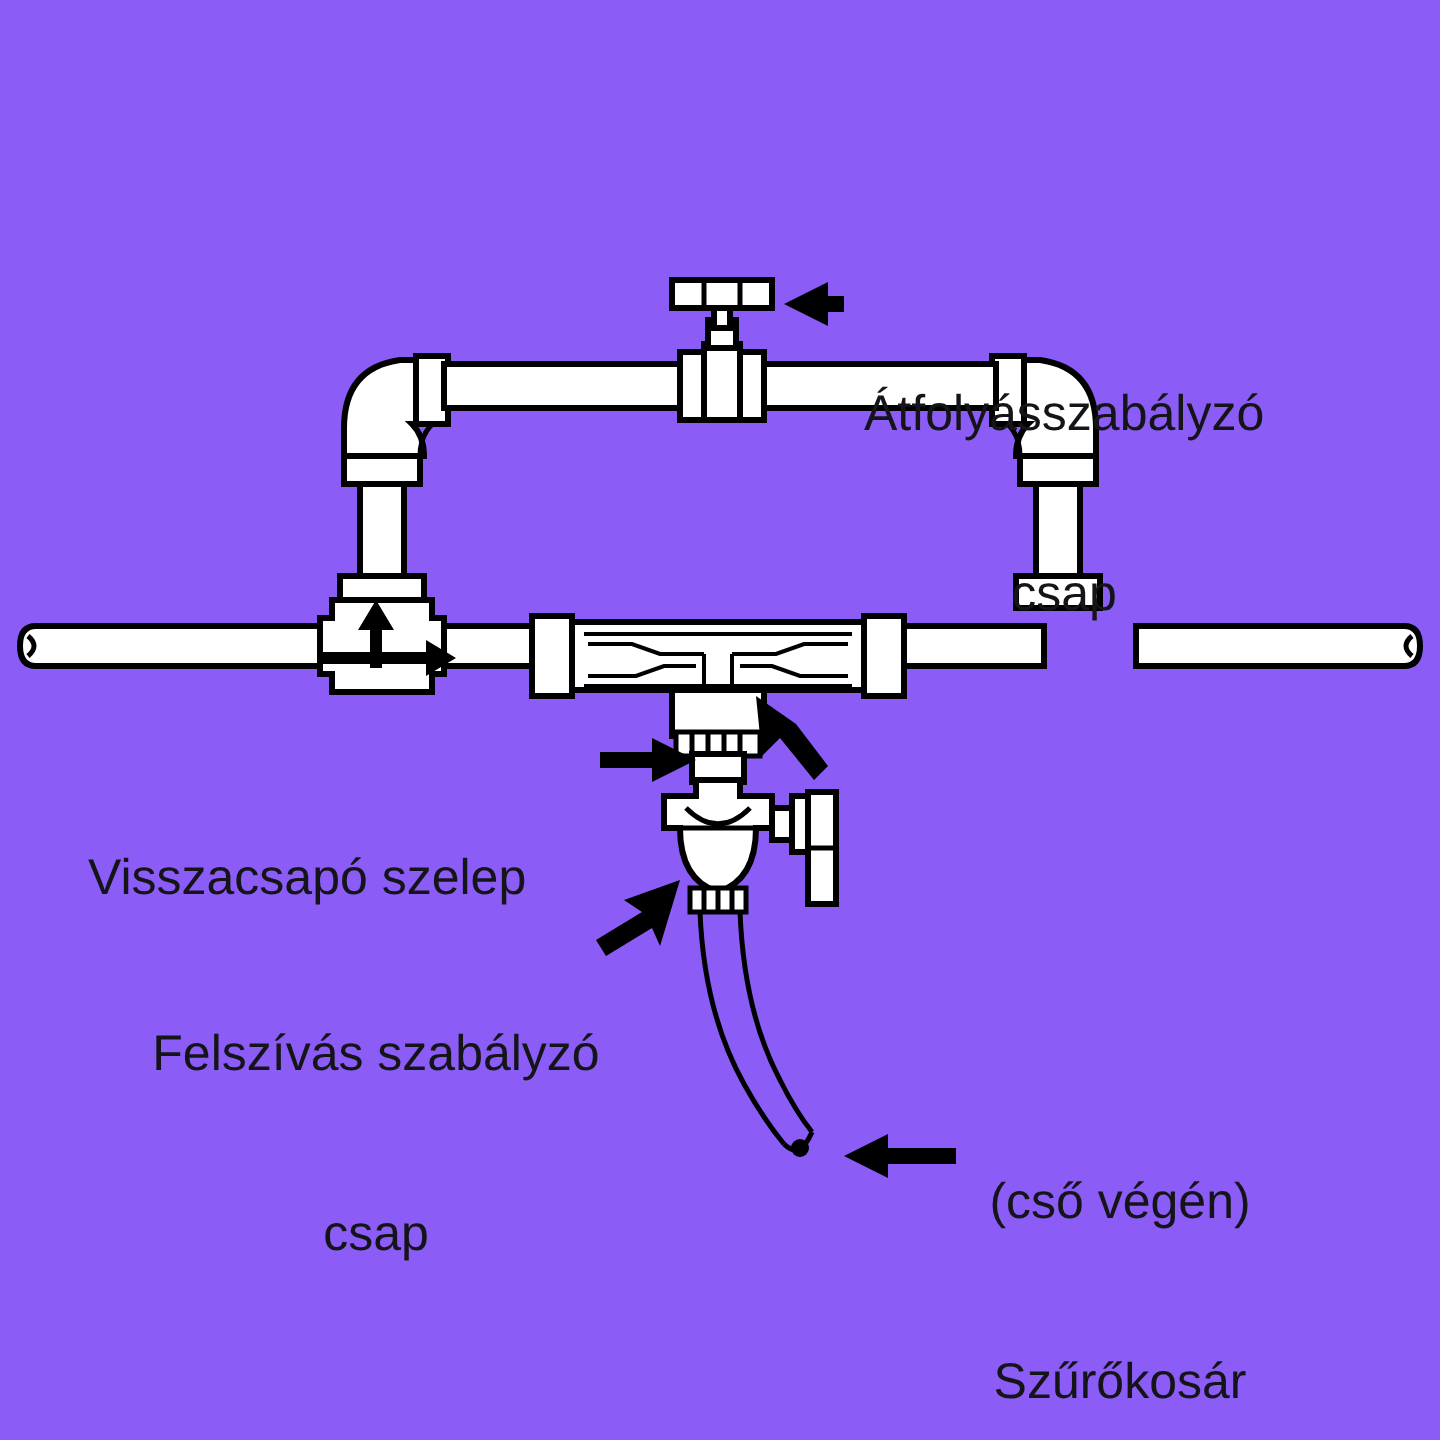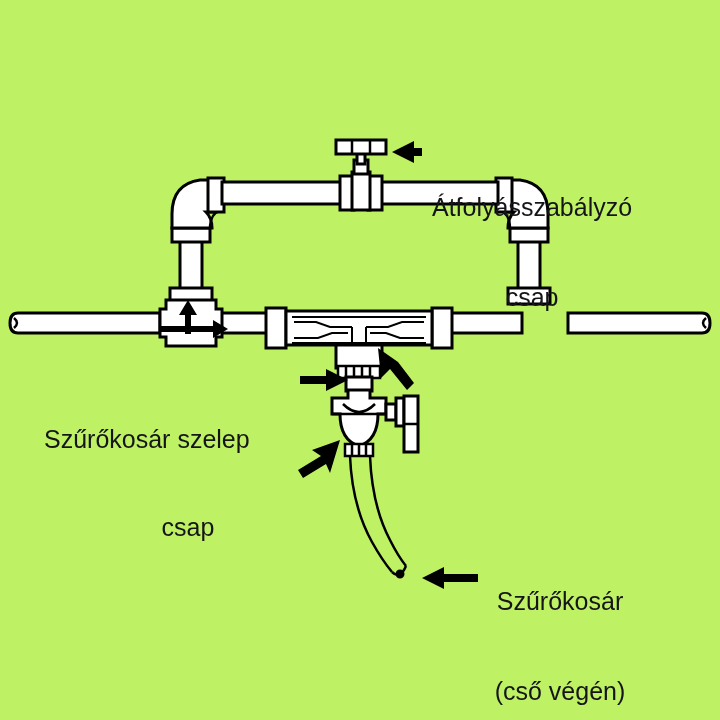--- a/index.html
+++ b/index.html
@@ -5,7 +5,7 @@
   html,body{margin:0;padding:0;background:#ffffff;}
   body{width:720px;height:720px;overflow:hidden;
        font-family:"Liberation Sans","DejaVu Sans",sans-serif;}
-  #stage{position:relative;width:720px;height:720px;background:#bef264;}
+  #stage{position:relative;width:720px;height:720px;background:#8b5cf6;}
   svg#diagram{position:absolute;left:0;top:0;width:720px;height:720px;display:block;}
   .lbl{position:absolute;color:#151519;font-size:25px;line-height:30px;
        white-space:pre;letter-spacing:0px;}

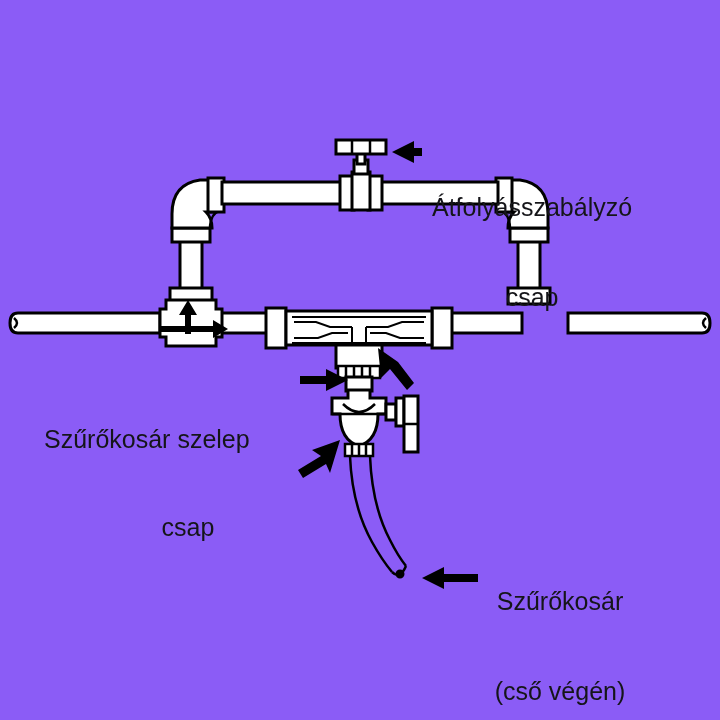--- a/index.html
+++ b/index.html
@@ -217,7 +217,7 @@
   </div>
 
   <div class="lbl" style="left:44px; top:364px;">
-    <div>Szűrőkosár szelep</div>
+    <div>Visszacsapó szelep</div>
   </div>
 
 

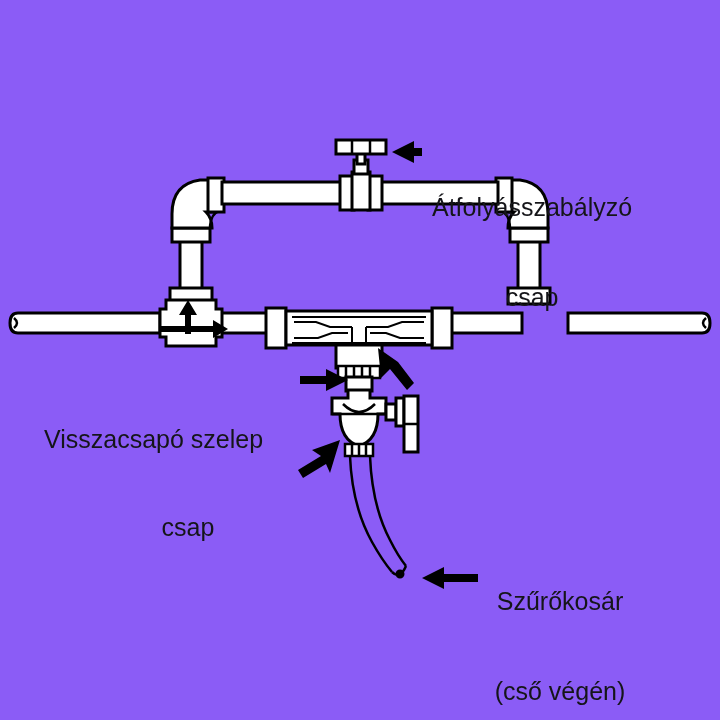--- a/index.html
+++ b/index.html
@@ -222,6 +222,7 @@
 
 
   <div class="lbl ctr" style="left:58px; top:452px; width:260px;">
+    <div>Felszívás szabályzó</div>
     <div>csap</div>
   </div>
 

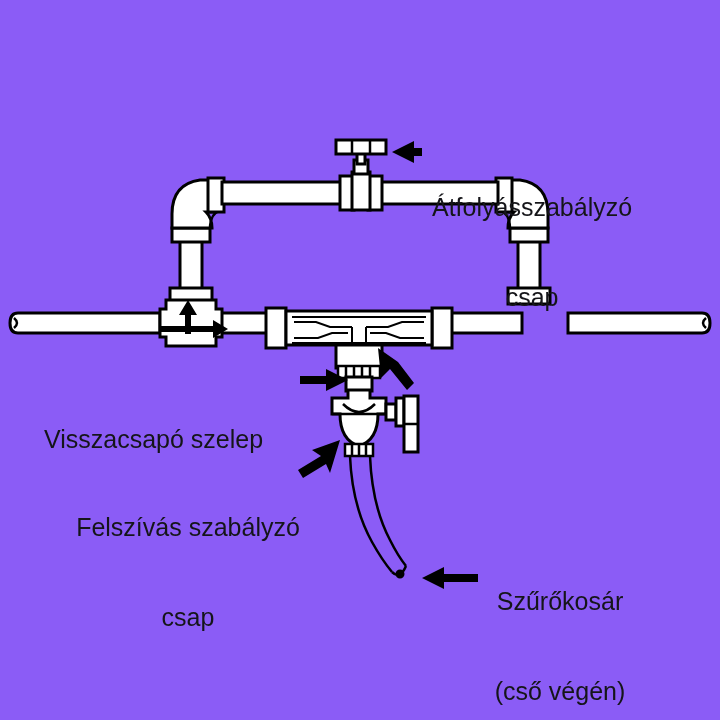--- a/index.html
+++ b/index.html
@@ -227,8 +227,8 @@
   </div>
 
   <div class="lbl ctr" style="left:452px; top:526px; width:216px;">
+    <div>(cső végén)</div>
     <div>Szűrőkosár</div>
-    <div>(cső végén)</div>
   </div>
 
 </div>

